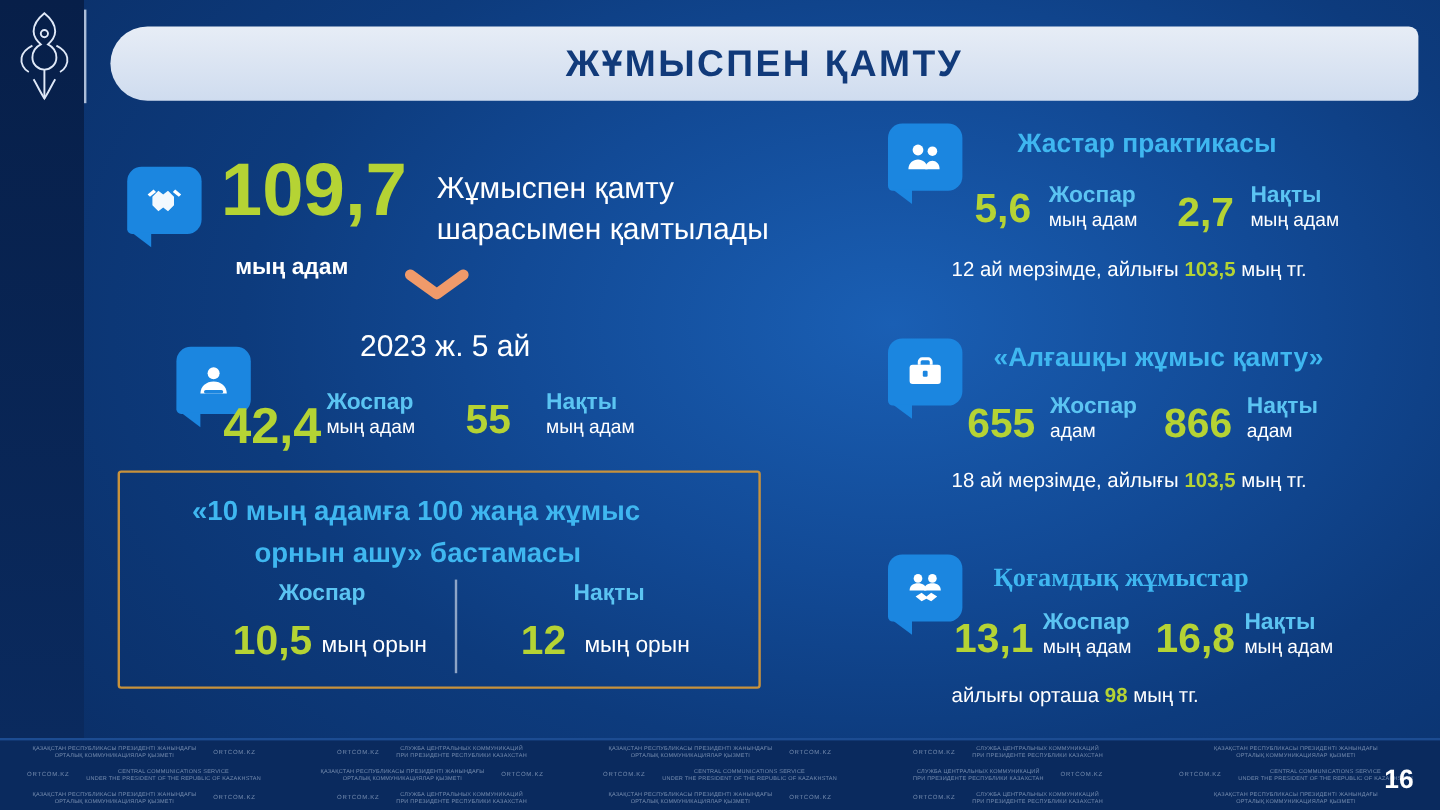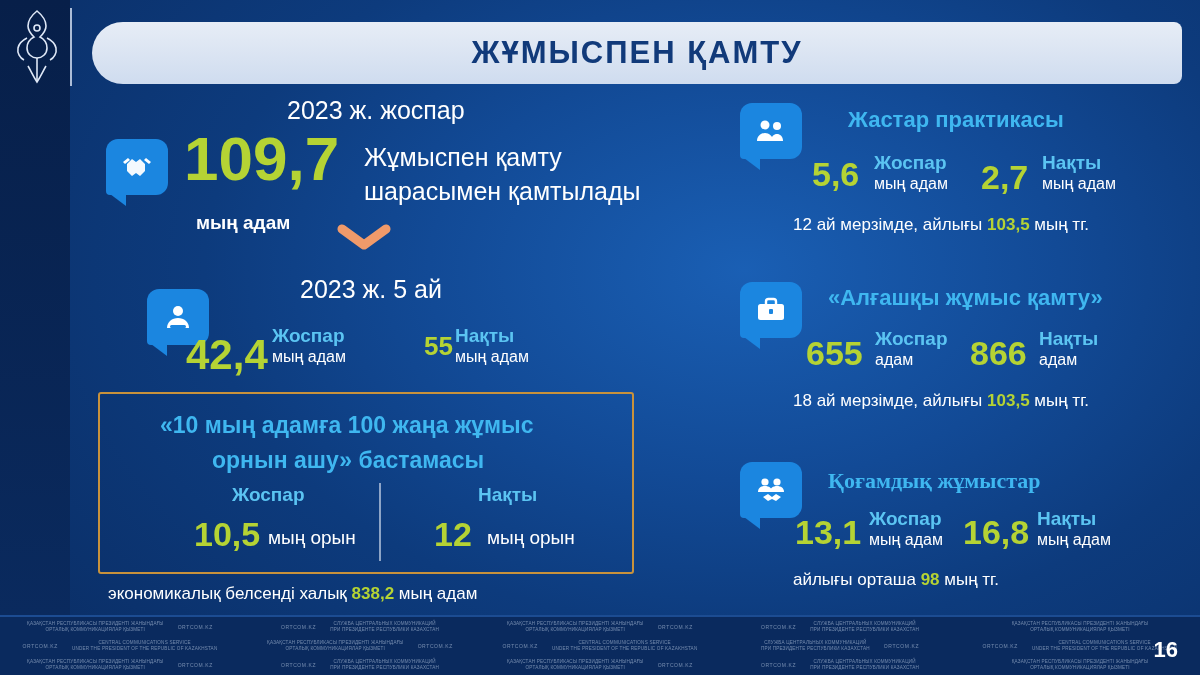--- a/index.html
+++ b/index.html
@@ -183,7 +183,6 @@
     <h1>ЖҰМЫСПЕН ҚАМТУ</h1>
   </div>
 
-  <div id="plan2023-label">2023 ж. жоспар</div>
 
   <div class="bubble" id="bubble-handshake">
     <svg viewBox="0 0 34 34" fill="#ffffff">

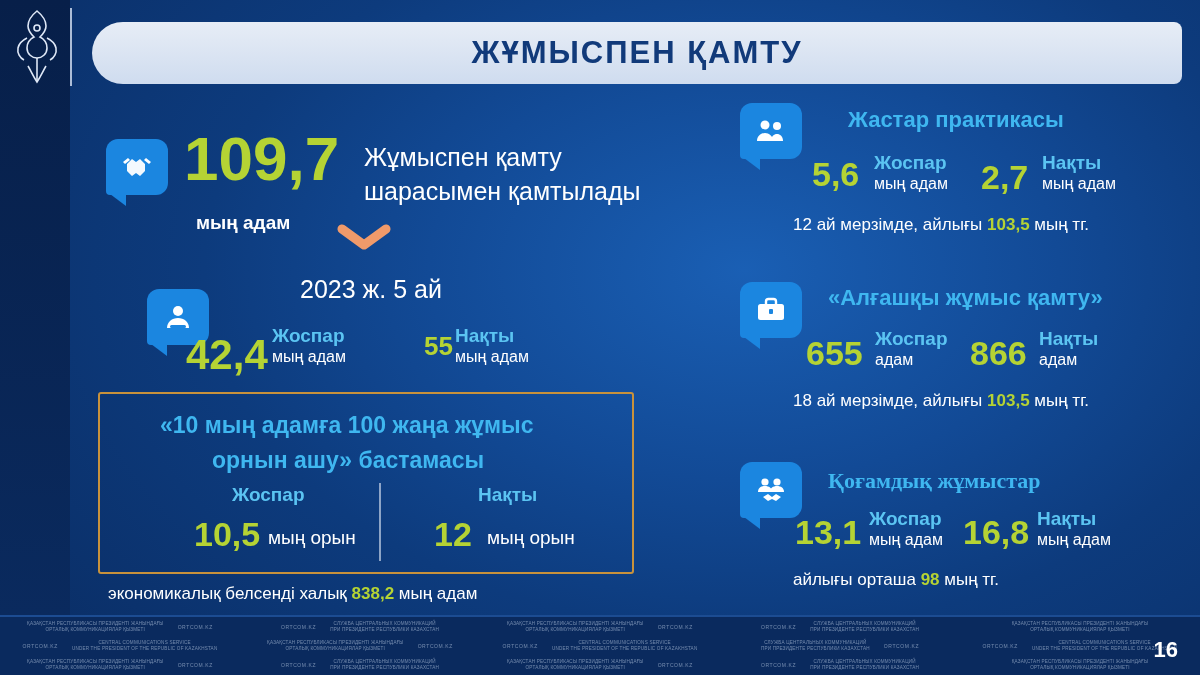--- a/index.html
+++ b/index.html
@@ -89,7 +89,7 @@
   #m5-plan-num { position:absolute; left: 186px; top: 331px; font-size: 42px; }
   #m5-plan-l1 { position:absolute; left: 272px; top: 325px; font-size: 19px; }
   #m5-plan-l2 { position:absolute; left: 272px; top: 348px; font-size: 16px; }
-  #m5-fact-num { position:absolute; left: 424px; top: 331px; font-size: 26px; }
+  #m5-fact-num { position:absolute; left: 388px; top: 331px; font-size: 34px; }
   #m5-fact-l1 { position:absolute; left: 455px; top: 325px; font-size: 19px; }
   #m5-fact-l2 { position:absolute; left: 455px; top: 348px; font-size: 16px; }
   

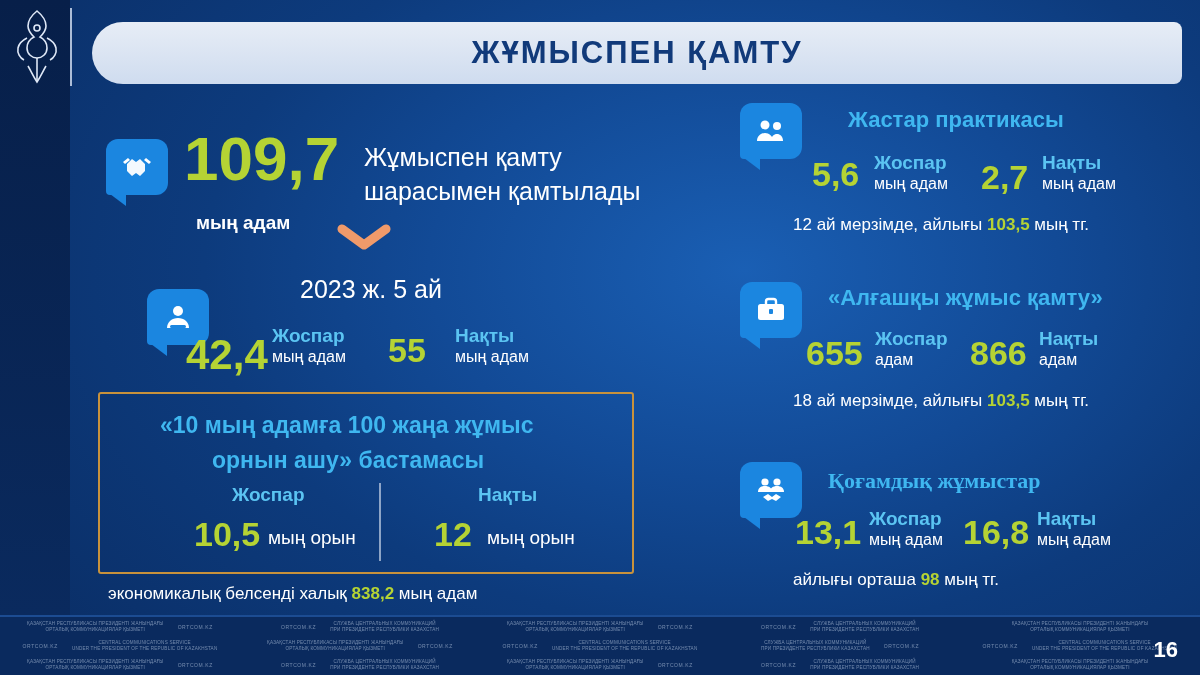--- a/index.html
+++ b/index.html
@@ -230,11 +230,6 @@
   <div id="init-fact-num" class="green-num">12</div>
   <div id="init-fact-unit" class="white-txt">мың орын</div>
 
-  <div id="footnote">
-    <span>экономикалық белсенді халық</span>
-    <span class="green-num">838,2</span>
-    <span>мың адам</span>
-  </div>
 
   <div class="bubble" id="bubble-youth">
     <svg viewBox="0 0 34 34" fill="#ffffff">

